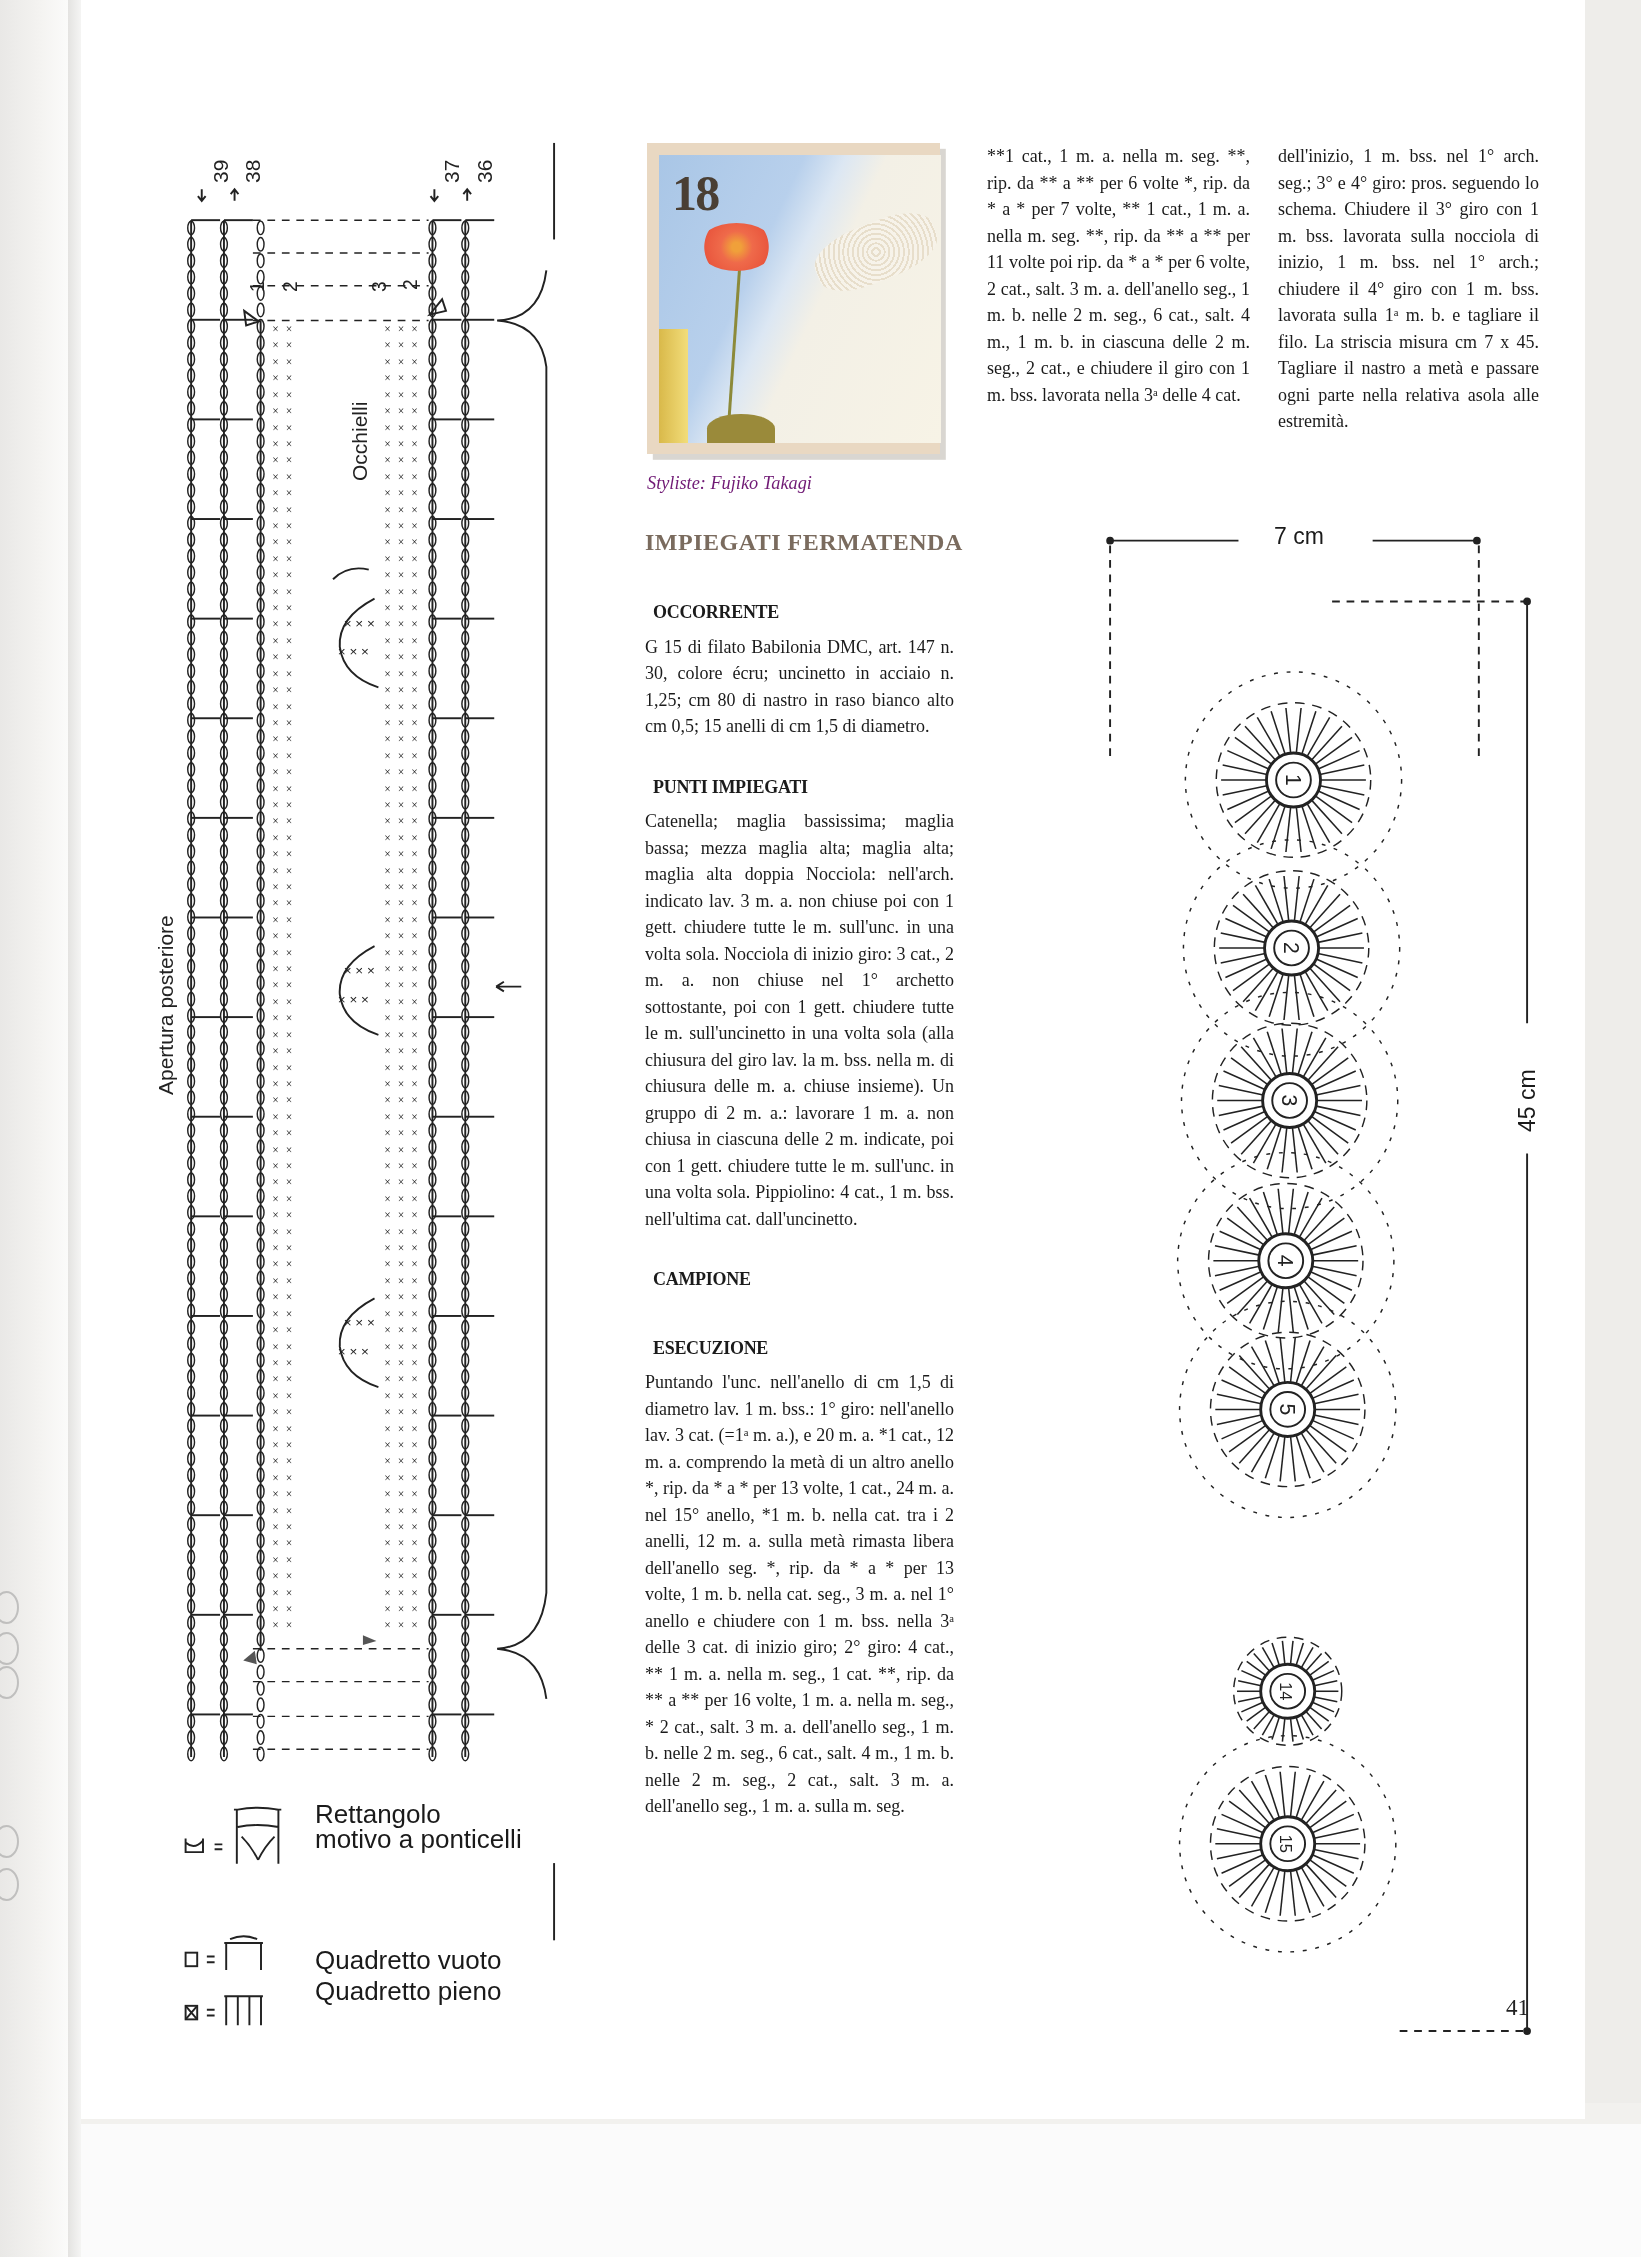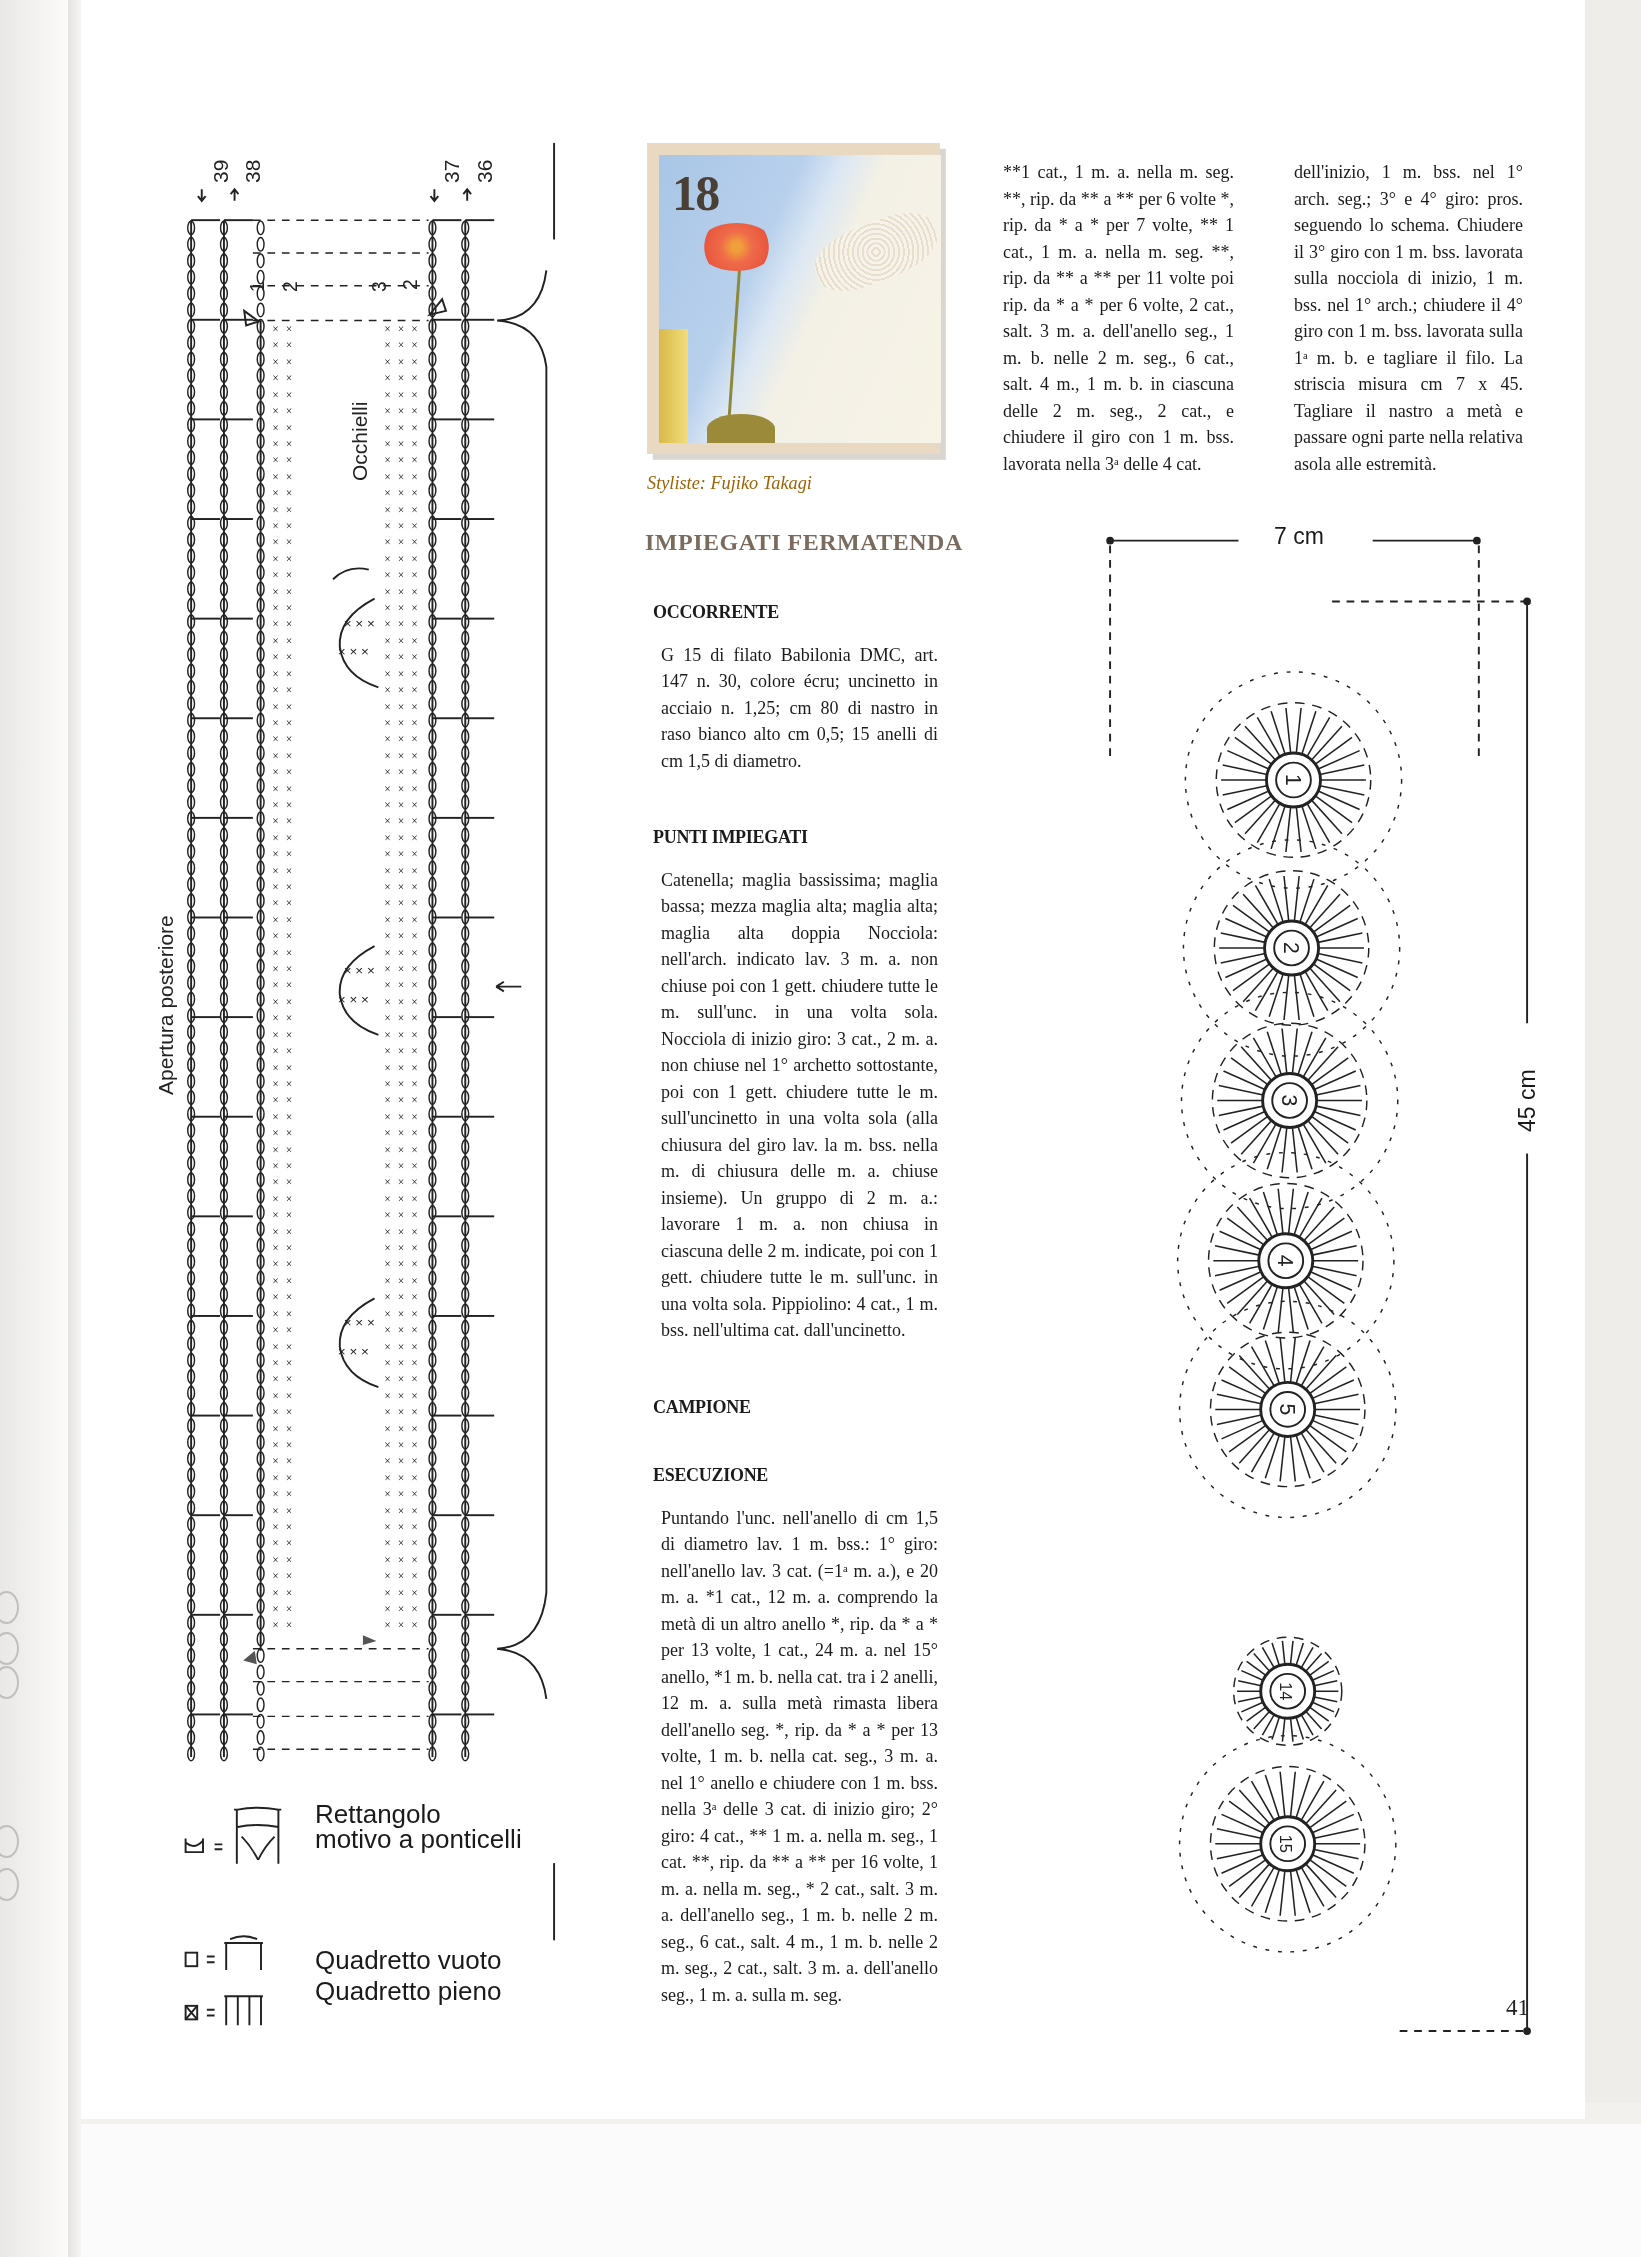--- a/index.html
+++ b/index.html
@@ -36,7 +36,7 @@
   .title { position:absolute; left:645px; top:529px; font-weight:bold; font-size:24px; color:#7a6b5e; letter-spacing:0.5px; }
   .col { position:absolute; font-size:18px; line-height:26.5px; text-align:justify; color:#1b1b1b; }
   .col h3 { margin:8px; font-size:18px; font-weight:bold; line-height:26.5px; letter-spacing:-0.3px; }
-  .col p { margin:16px; }
+  .col p { margin:0; }
   .col .gap { height:26px; }
   sup { font-size:10.6px; vertical-align:top; position:relative; top:-1.9px; }
 

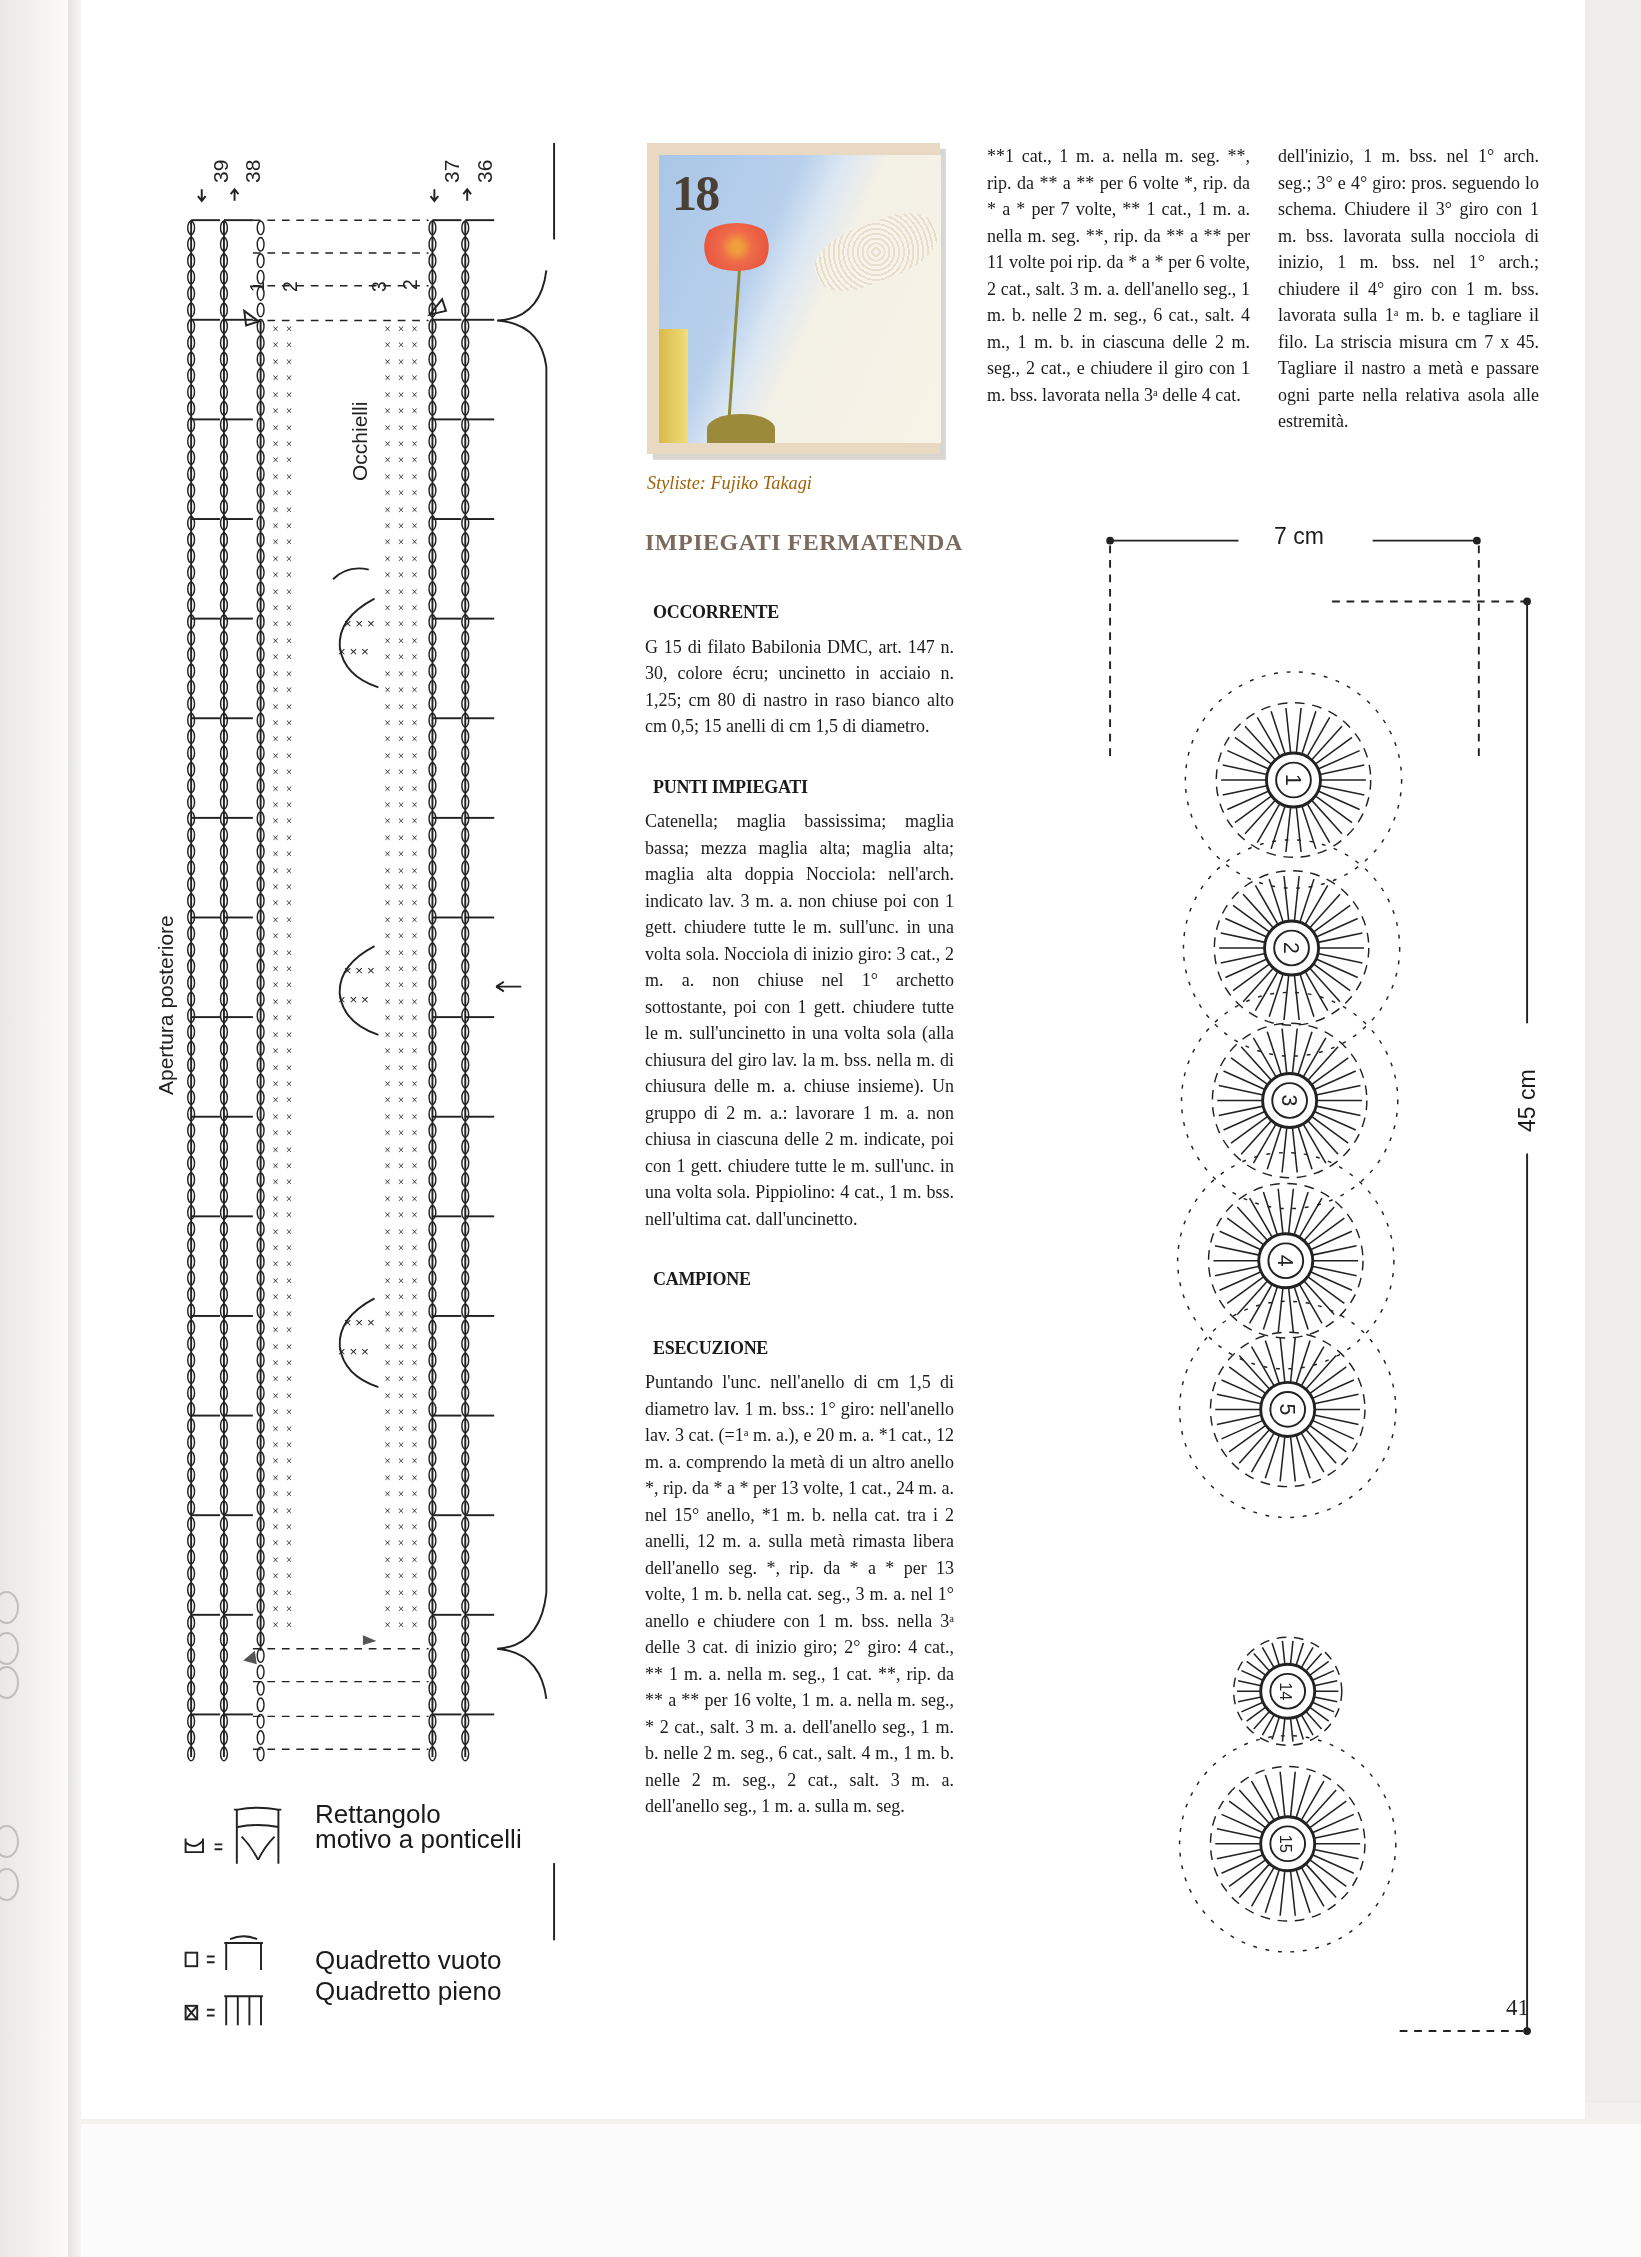--- a/index.html
+++ b/index.html
@@ -31,7 +31,7 @@
            background:linear-gradient(115deg,#a9c6e6 0%,#b8d0ec 35%,#dce7f3 45%,#f3f0e6 55%,#f7f3e6 100%); }
   .photo-badge { position:absolute; left:13.5px; top:9.7px; font-family:"Liberation Serif", serif; font-weight:bold;
            font-size:50px; color:#4a3f34; letter-spacing:-1.9px; }
-  .photo-caption { position:absolute; left:647px; top:473px; font-style:italic; font-size:18.3px; color:#a16207; }
+  .photo-caption { position:absolute; left:647px; top:473px; font-style:italic; font-size:18.3px; color:#701a75; }
 
   .title { position:absolute; left:645px; top:529px; font-weight:bold; font-size:24px; color:#7a6b5e; letter-spacing:0.5px; }
   .col { position:absolute; font-size:18px; line-height:26.5px; text-align:justify; color:#1b1b1b; }

